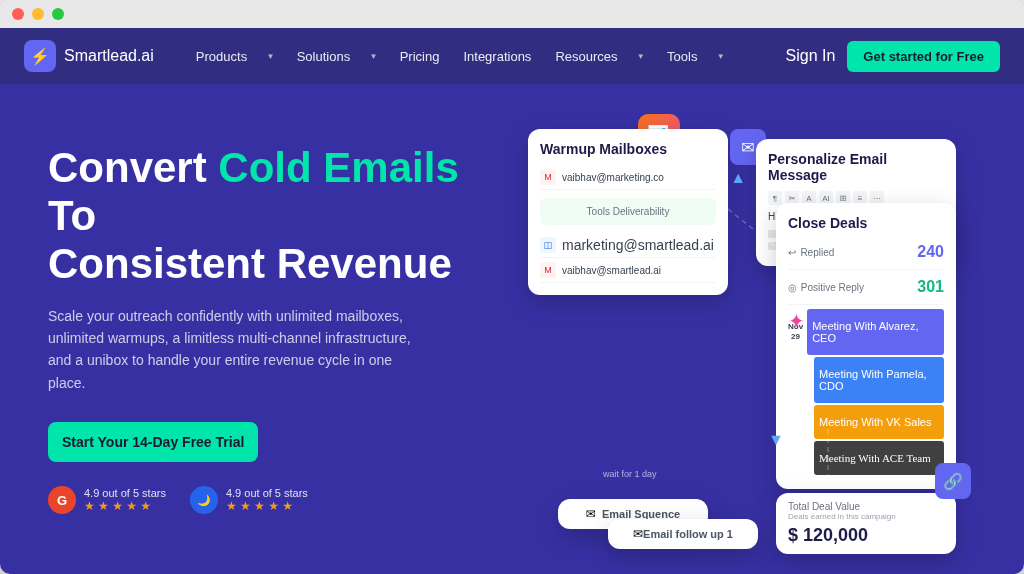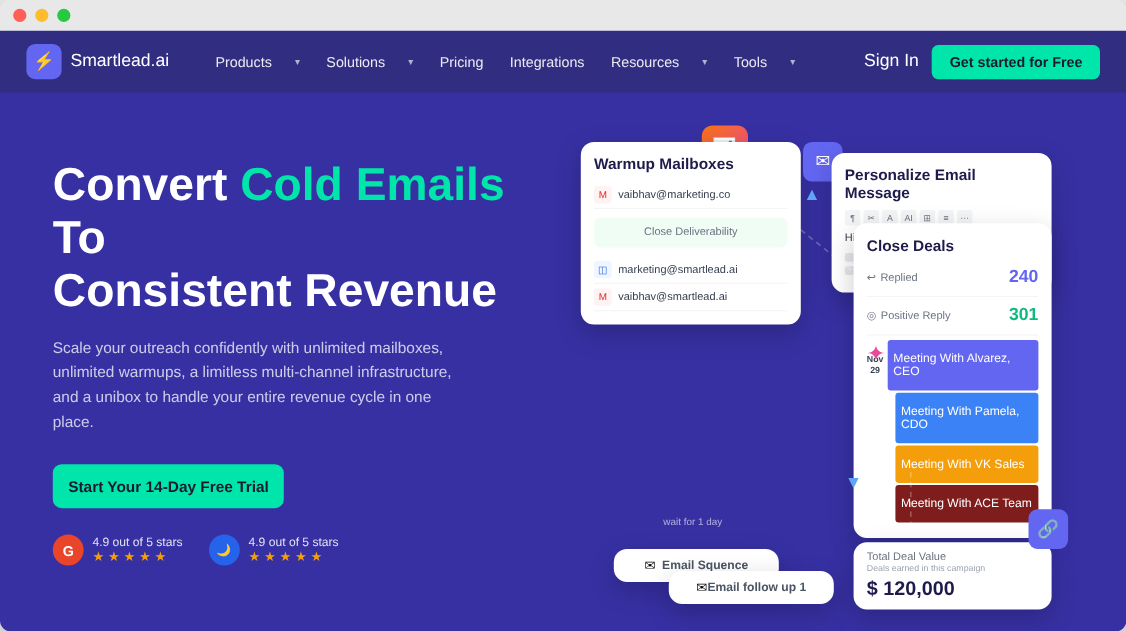--- a/index.html
+++ b/index.html
@@ -501,7 +501,7 @@
             <span style="font-size:10px;color:#374151;">vaibhav@marketing.co</span>
           </div>
           <div class="deliverability-box">
-            <div class="deliv-label">Close Deliverability</div>
+            <div class="deliv-label">Tools Deliverability</div>
           </div>
           <div class="email-row">
             <div class="email-icon outlook-icon">◫</div>

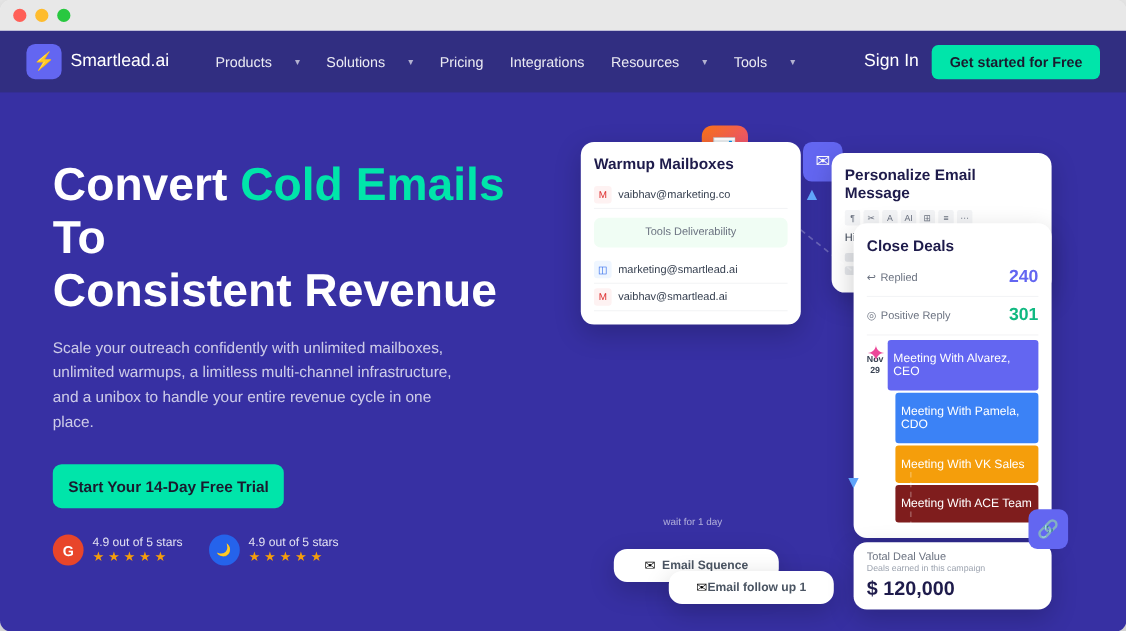--- a/index.html
+++ b/index.html
@@ -505,7 +505,7 @@
           </div>
           <div class="email-row">
             <div class="email-icon outlook-icon">◫</div>
-            <span style="font-size:10px;color:#374151;">marketing@smartlead.ai</span>
+            <span style="font-size:14px;color:#374151;">marketing@smartlead.ai</span>
           </div>
           <div class="email-row">
             <div class="email-icon gmail-icon">M</div>

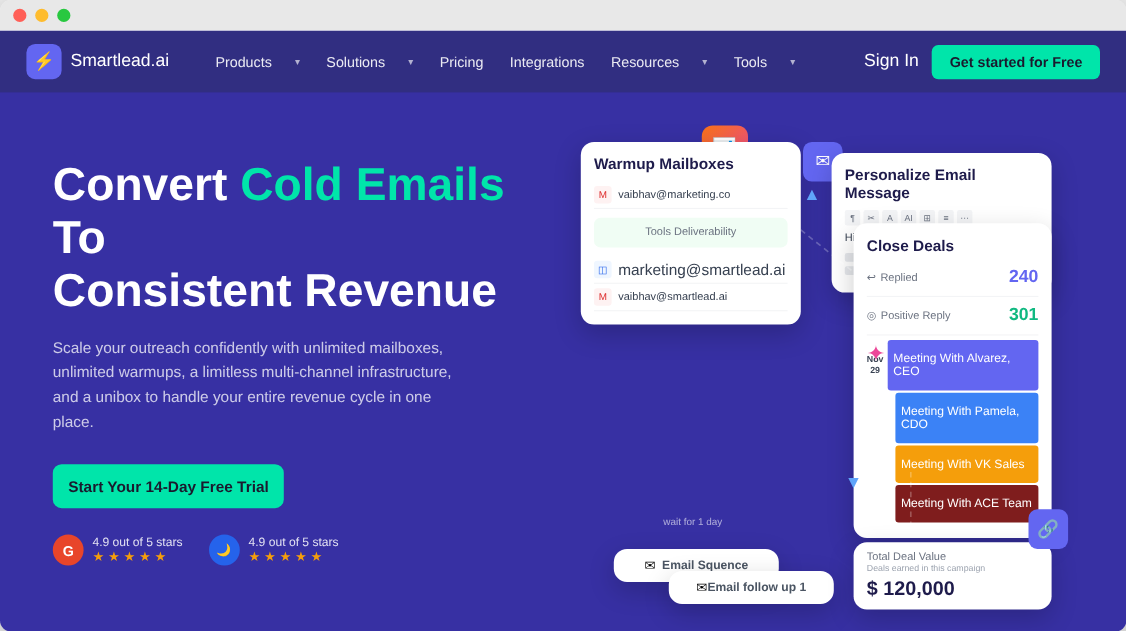--- a/index.html
+++ b/index.html
@@ -348,7 +348,7 @@
     .meet-purple { background: #6366f1; }
     .meet-blue { background: #3b82f6; }
     .meet-orange { background: #f59e0b; }
-    .meet-pink { background: #7f1d1d; }
+    .meet-pink { background: #404040; font-family: Liberation Serif, serif; }
     .date-badge {
       font-size: 8px;
       font-weight: 700;

